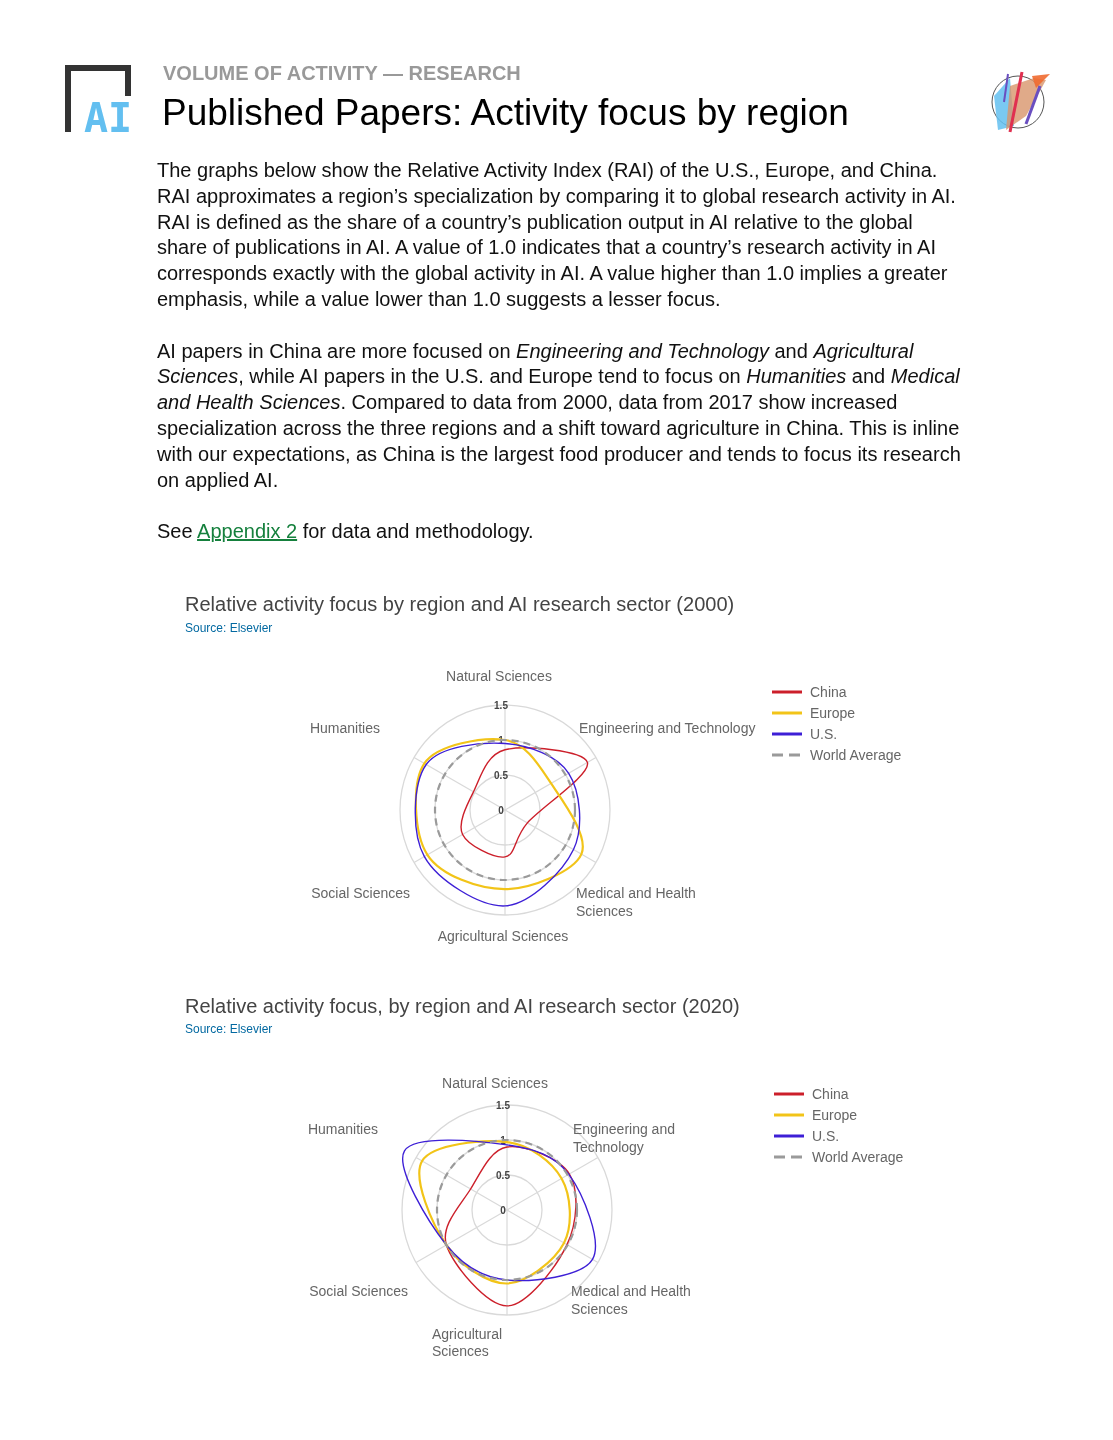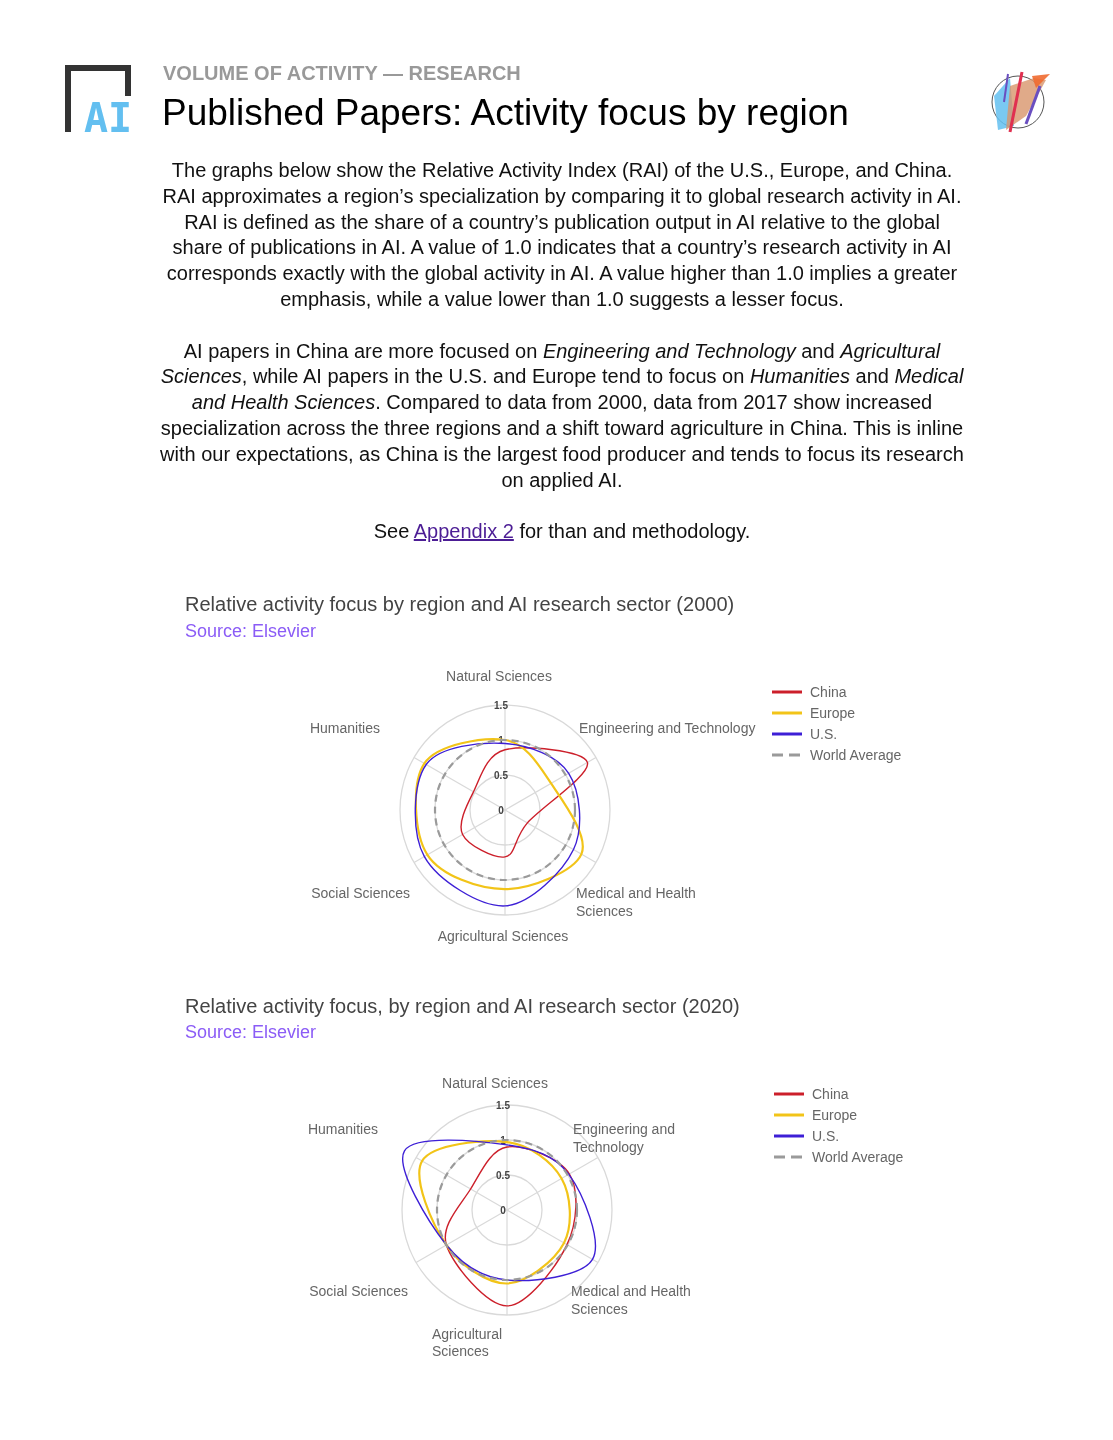--- a/index.html
+++ b/index.html
@@ -11,7 +11,7 @@
   .title { position: absolute; left: 162px; top: 92px; font-size: 37px; font-weight: normal; color: #000; }
   .badge { position: absolute; left: 980px; top: 66px; width: 80px; height: 72px; }
   .body-text { position: absolute; left: 157px; top: 158px; width: 810px; font-size: 20px;
-               line-height: 25.8px; color: #111; text-align: center; }
+               line-height: 25.8px; color: #111; }
   .body-text p { margin: 0 0 25.8px 0; }
   .body-text a { color: #4c1d95; text-decoration: underline; }
   .chart-title { position: absolute; left: 185px; font-size: 20px; color: #444; text-align: right; }

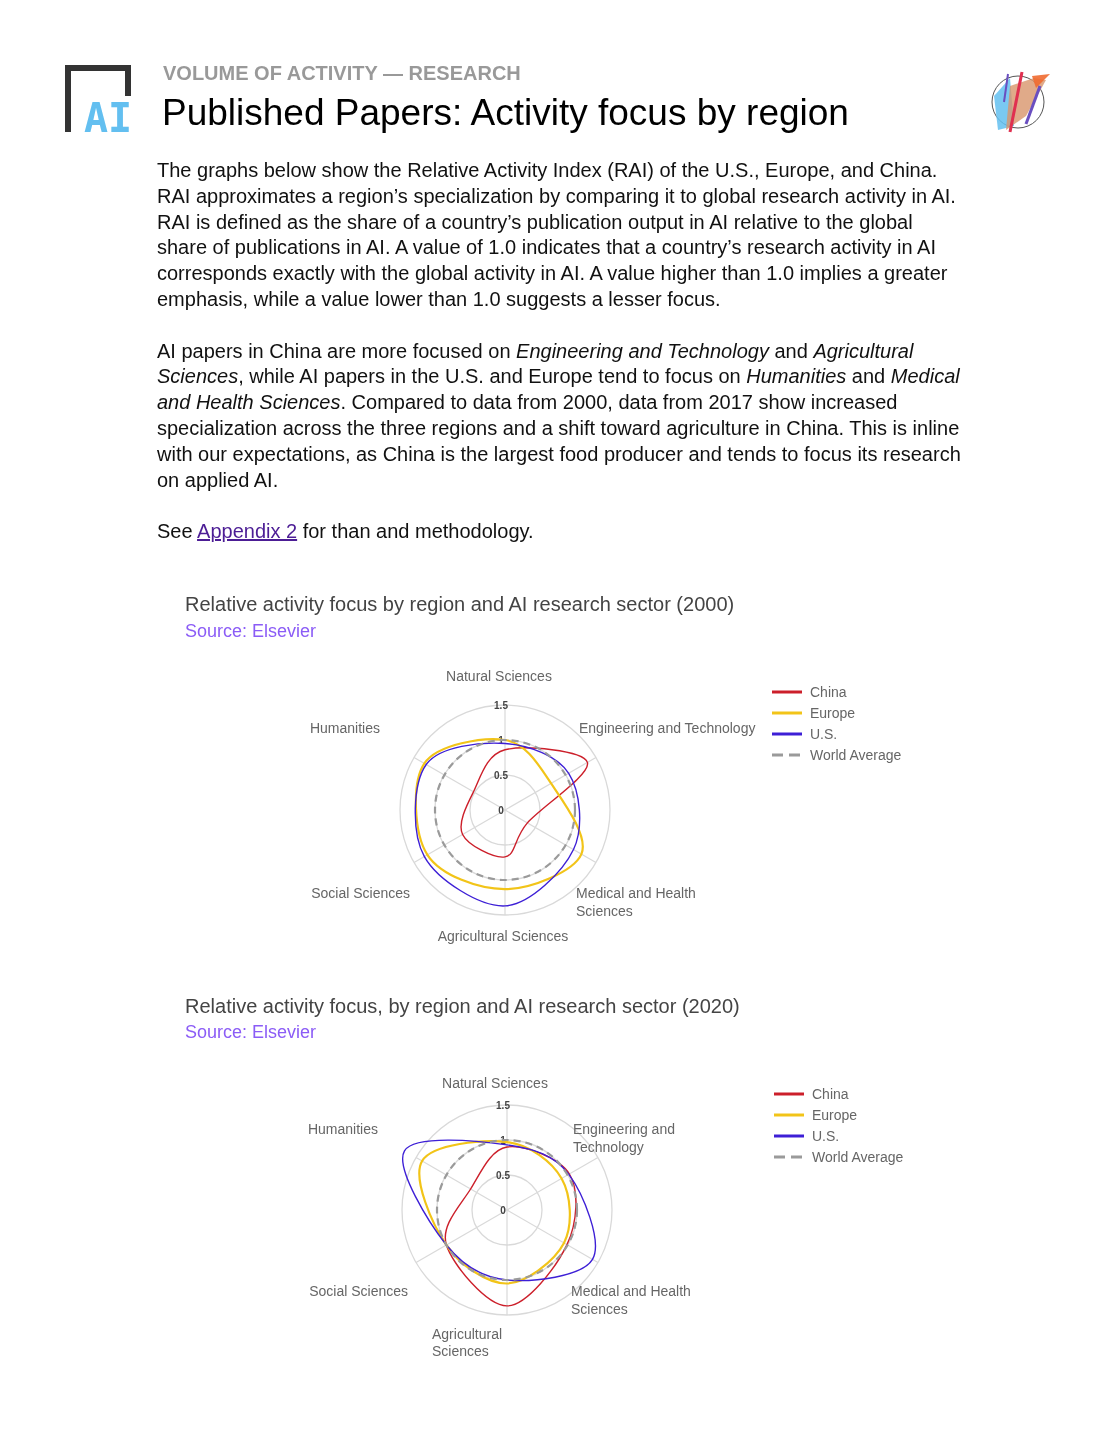--- a/index.html
+++ b/index.html
@@ -13,7 +13,7 @@
   .body-text { position: absolute; left: 157px; top: 158px; width: 810px; font-size: 20px;
                line-height: 25.8px; color: #111; }
   .body-text p { margin: 0 0 25.8px 0; }
-  .body-text a { color: #4c1d95; text-decoration: underline; }
+  .body-text a { color: #15803d; text-decoration: underline; }
   .chart-title { position: absolute; left: 185px; font-size: 20px; color: #444; text-align: right; }
   .chart-source { position: absolute; left: 185px; font-size: 18px; color: #8b5cf6; }
   .chart-svg { position: absolute; left: 0; width: 1113px; }

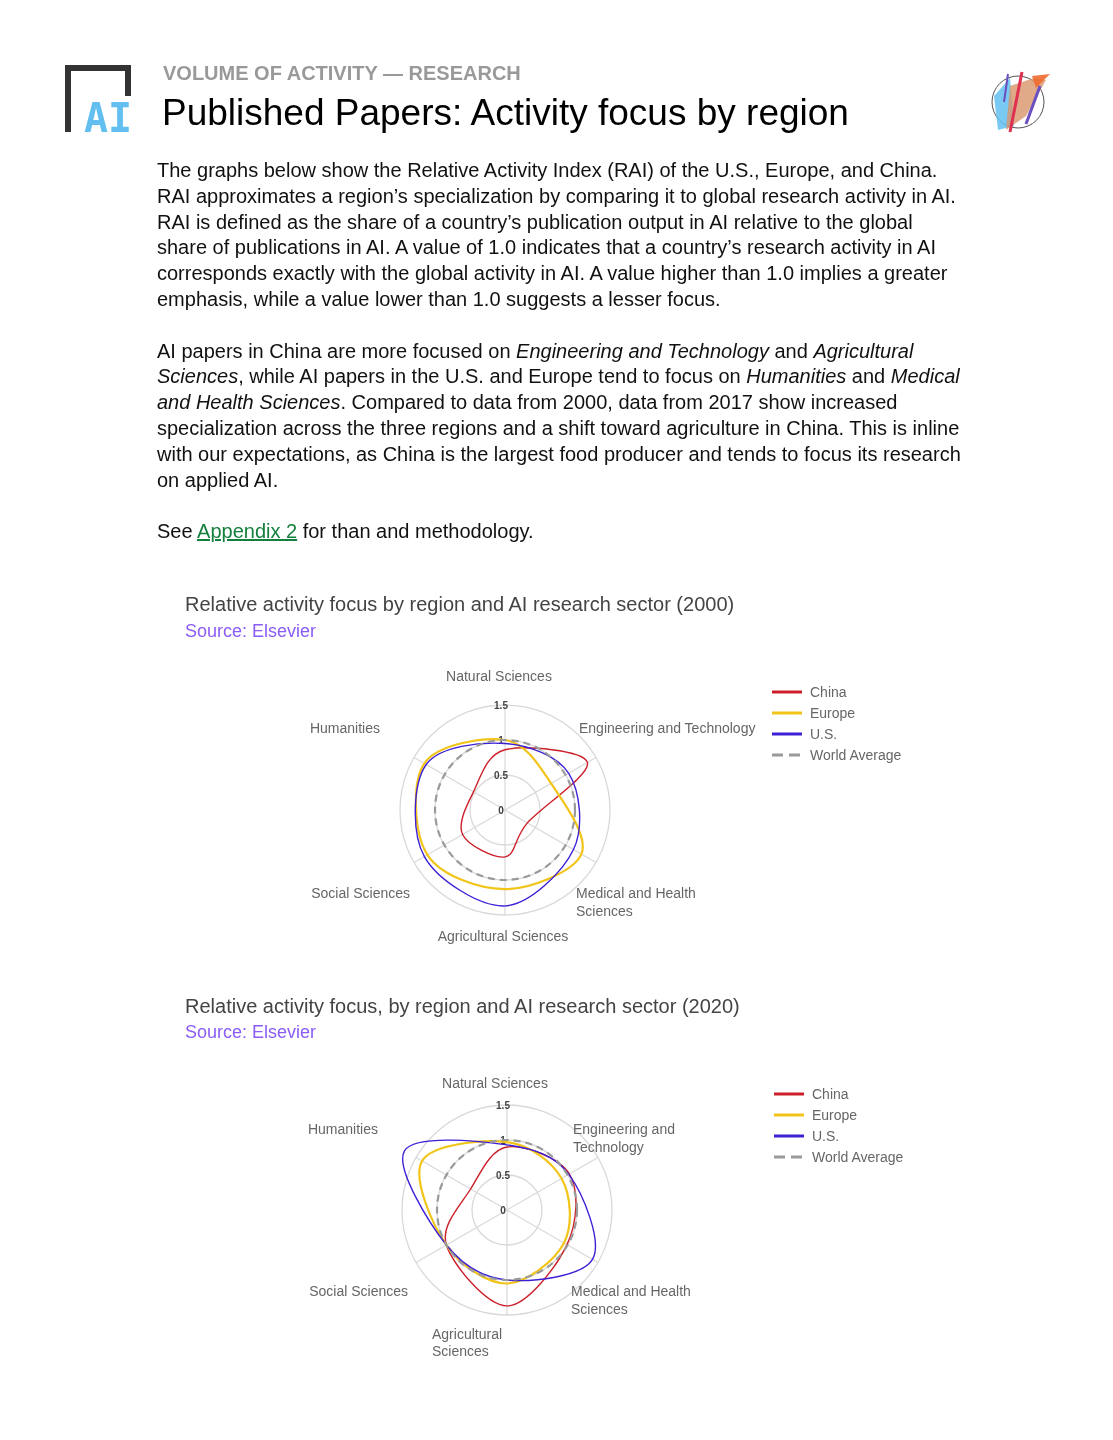--- a/index.html
+++ b/index.html
@@ -44,7 +44,7 @@
 <div class="body-text">
   <p>The graphs below show the Relative Activity Index (RAI) of the U.S., Europe, and China. RAI approximates a region’s specialization by comparing it to global research activity in AI. RAI is defined as the share of a country’s publication output in AI relative to the global share of publications in AI. A value of 1.0 indicates that a country’s research activity in AI corresponds exactly with the global activity in AI. A value higher than 1.0 implies a greater emphasis, while a value lower than 1.0 suggests a lesser focus.</p>
   <p><span>AI papers in China are more focused on </span><em>Engineering and Technology</em><span> and </span><em>Agricultural Sciences</em><span>, while AI papers in the U.S. and Europe tend to focus on </span><em>Humanities</em><span> and </span><em>Medical and Health Sciences</em><span>. Compared to data from 2000, data from 2017 show increased specialization across the three regions and a shift toward agriculture in China. This is inline with our expectations, as China is the largest food producer and tends to focus its research on applied AI.</span></p>
-  <p><span>See </span><a href="#">Appendix 2</a><span> for than and methodology.</span></p>
+  <p><span>See </span><a href="#">Appendix 2</a><span> for data and methodology.</span></p>
 </div>
 
 <div class="chart-title" style="top:593px;">Relative activity focus by region and AI research sector (2000)</div>

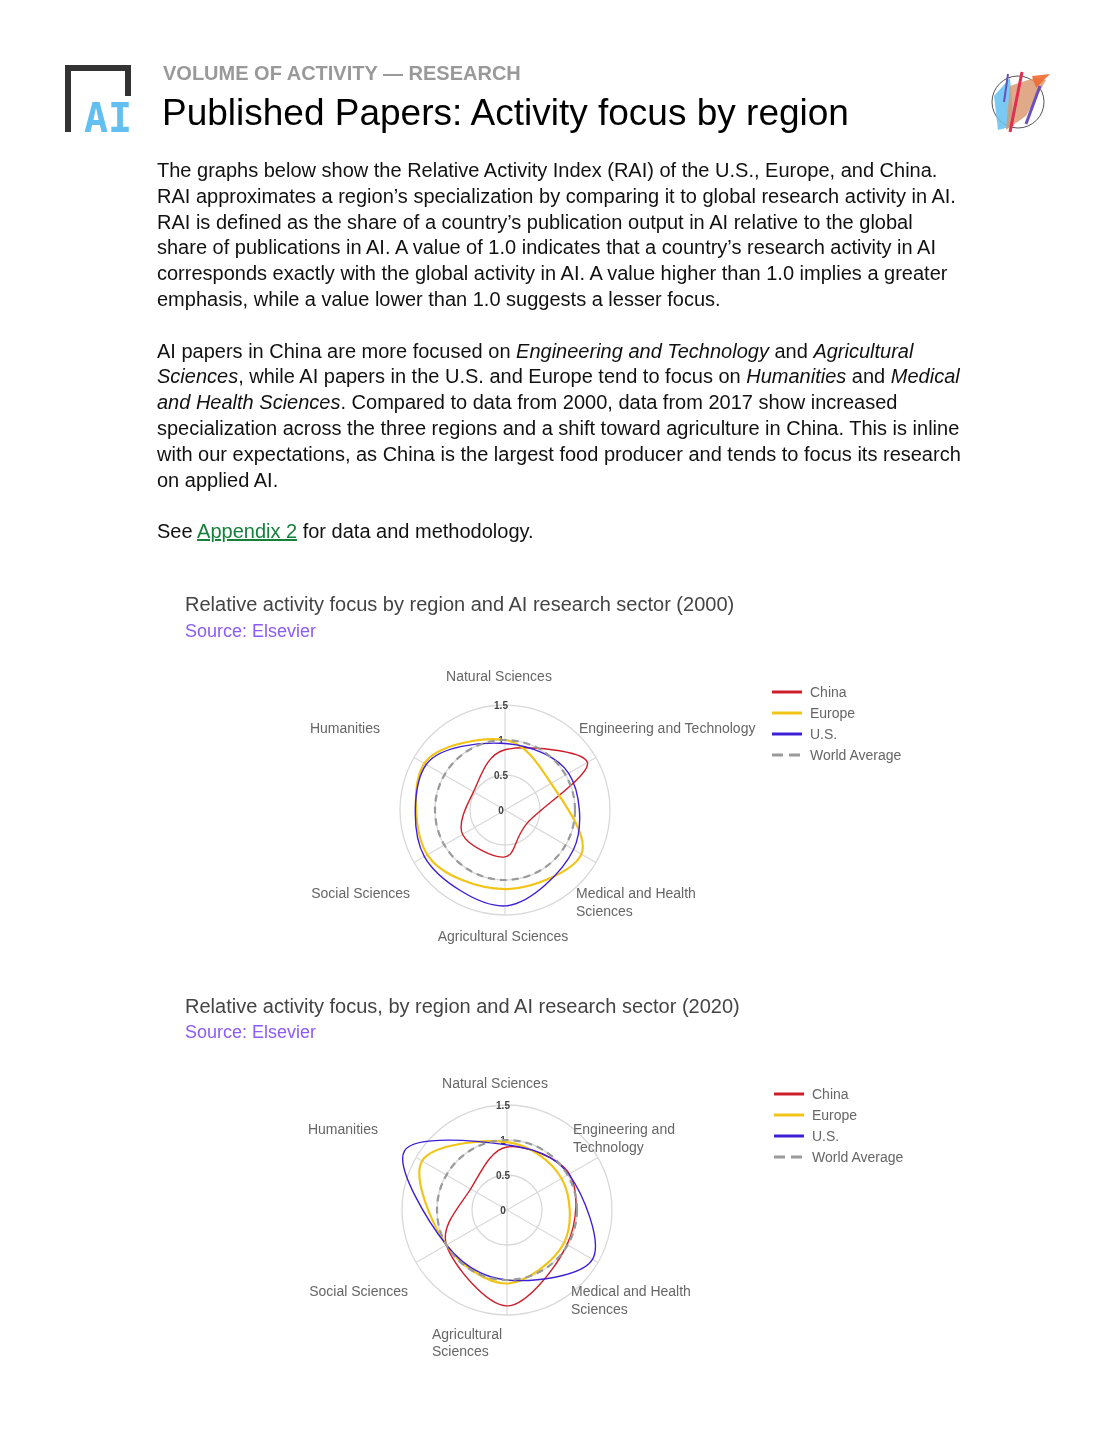--- a/index.html
+++ b/index.html
@@ -15,7 +15,7 @@
   .body-text p { margin: 0 0 25.8px 0; }
   .body-text a { color: #15803d; text-decoration: underline; }
   .chart-title { position: absolute; left: 185px; font-size: 20px; color: #444; text-align: right; }
-  .chart-source { position: absolute; left: 185px; font-size: 18px; color: #8b5cf6; }
+  .chart-source { position: absolute; left: 185px; font-size: 12px; color: #0369a1; }
   .chart-svg { position: absolute; left: 0; width: 1113px; }
   .axis-label { font-size: 14px; fill: #666; }
   .tick-label { font-size: 10px; fill: #444; font-weight: bold; }

